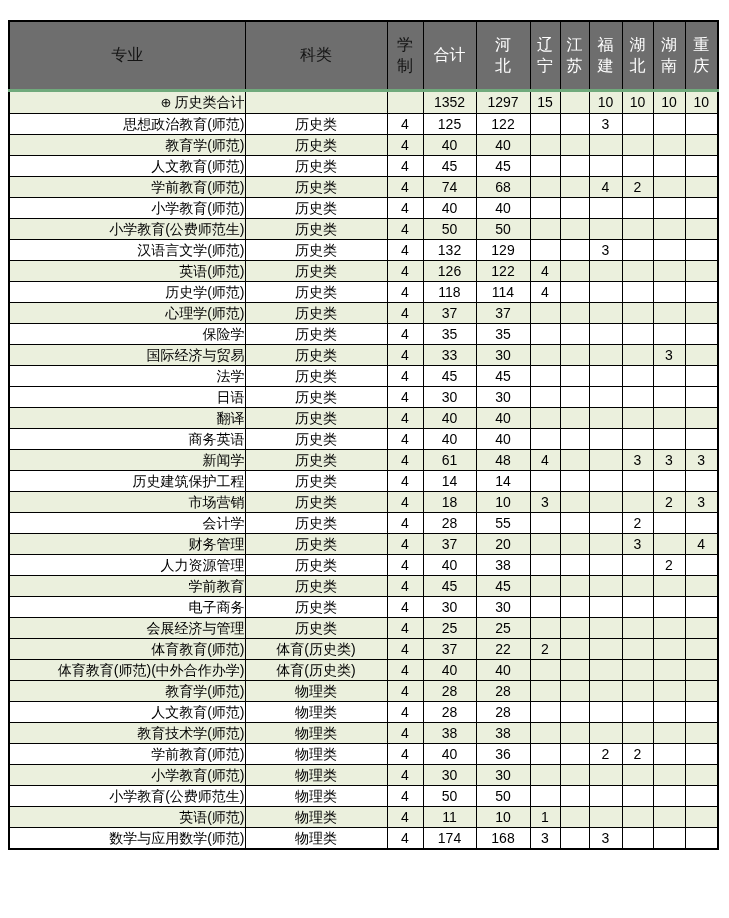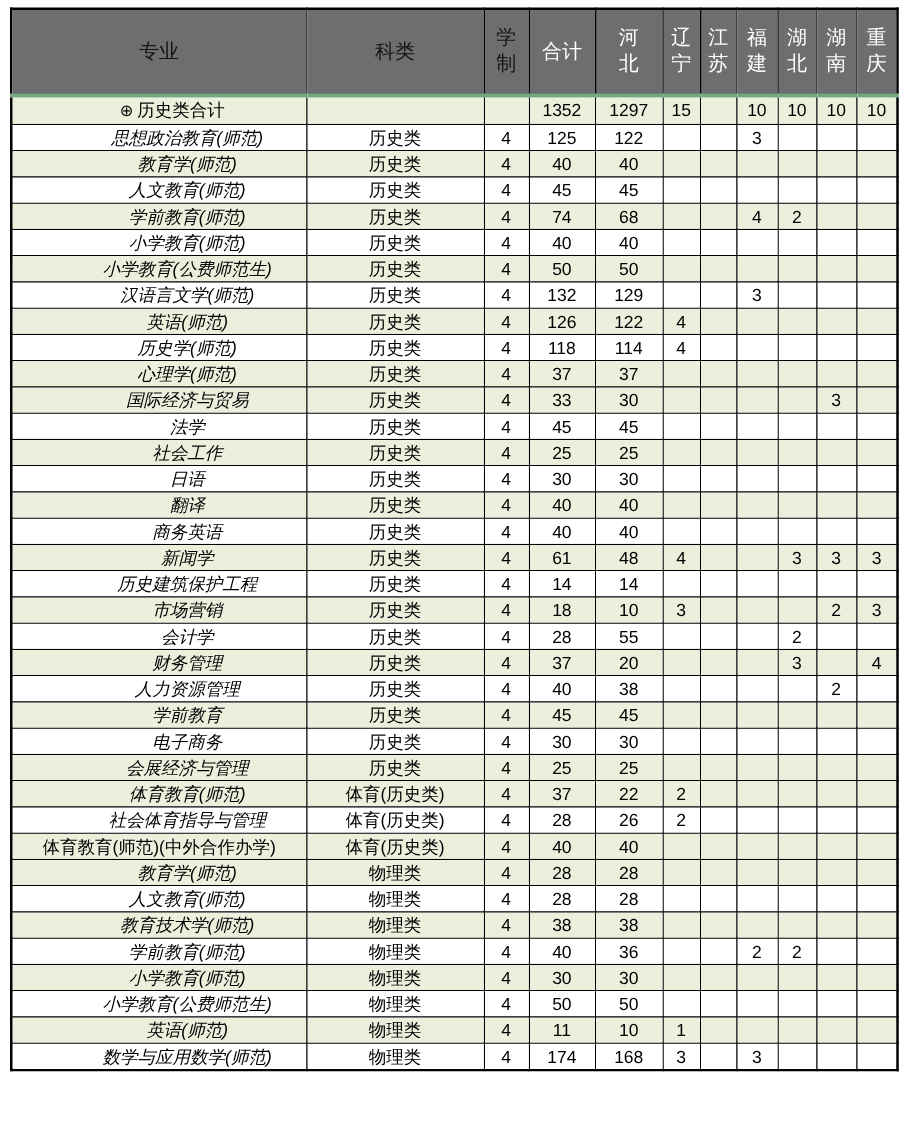--- a/index.html
+++ b/index.html
@@ -8,7 +8,7 @@
     font-family:"Liberation Sans","DejaVu Sans",sans-serif;
     -webkit-font-smoothing:none;
   }
-  .table-wrap{position:absolute;left:8px;top:6px;}
+  .table-wrap{position:absolute;left:8px;top:20px;}
   table{border-collapse:collapse;table-layout:fixed;border:2px solid #000;}
   th,td{border:1px solid #000;overflow:hidden;white-space:nowrap;box-sizing:border-box;}
   thead th{

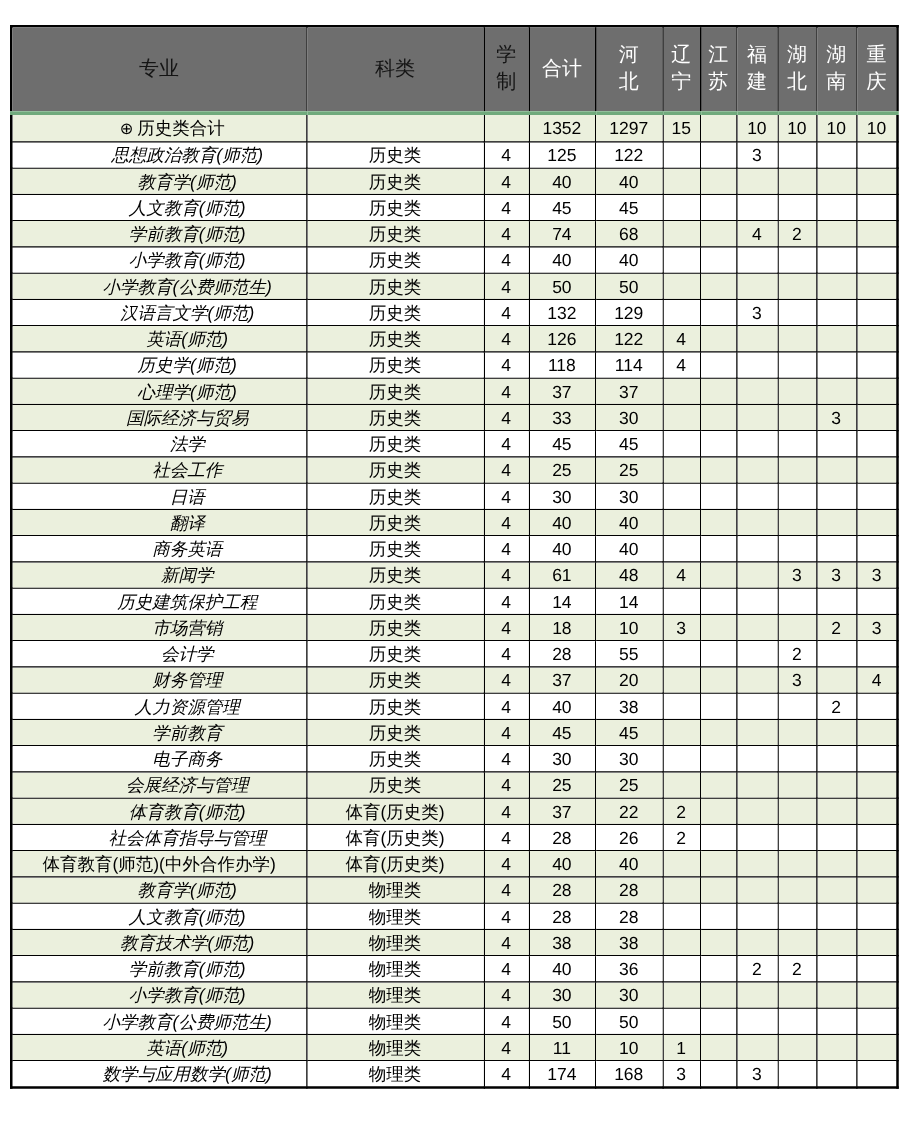--- a/index.html
+++ b/index.html
@@ -25,7 +25,7 @@
     padding:0;color:#000;position:relative;background:#ffffff;
   }
   tbody tr.shaded td{background:var(--stripe-bg,#ebf0dd);}
-  td.major-cell{text-align:center;}
+  td.major-cell{text-align:right;}
   td.ind-group{padding-left:21px;}
   td.ind-normal{padding-left:45px;font-style:italic;}
   td.ind-wide{}

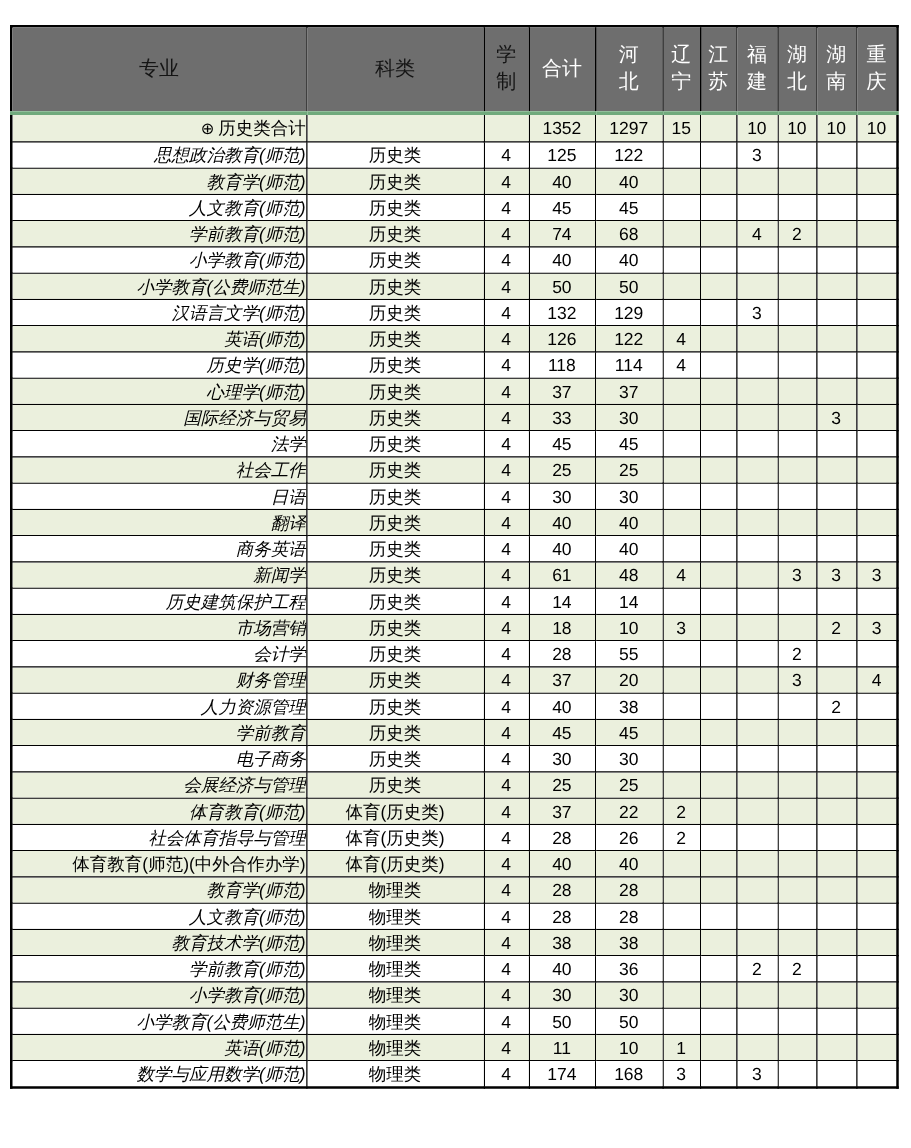--- a/index.html
+++ b/index.html
@@ -27,7 +27,7 @@
   tbody tr.shaded td{background:var(--stripe-bg,#ebf0dd);}
   td.major-cell{text-align:right;}
   td.ind-group{padding-left:21px;}
-  td.ind-normal{padding-left:45px;font-style:italic;}
+  td.ind-normal{padding-left:45px;}
   td.ind-wide{}
   .expand-icon{display:inline-block;margin-right:3px;font-size:13px;}
   .corner-marker{

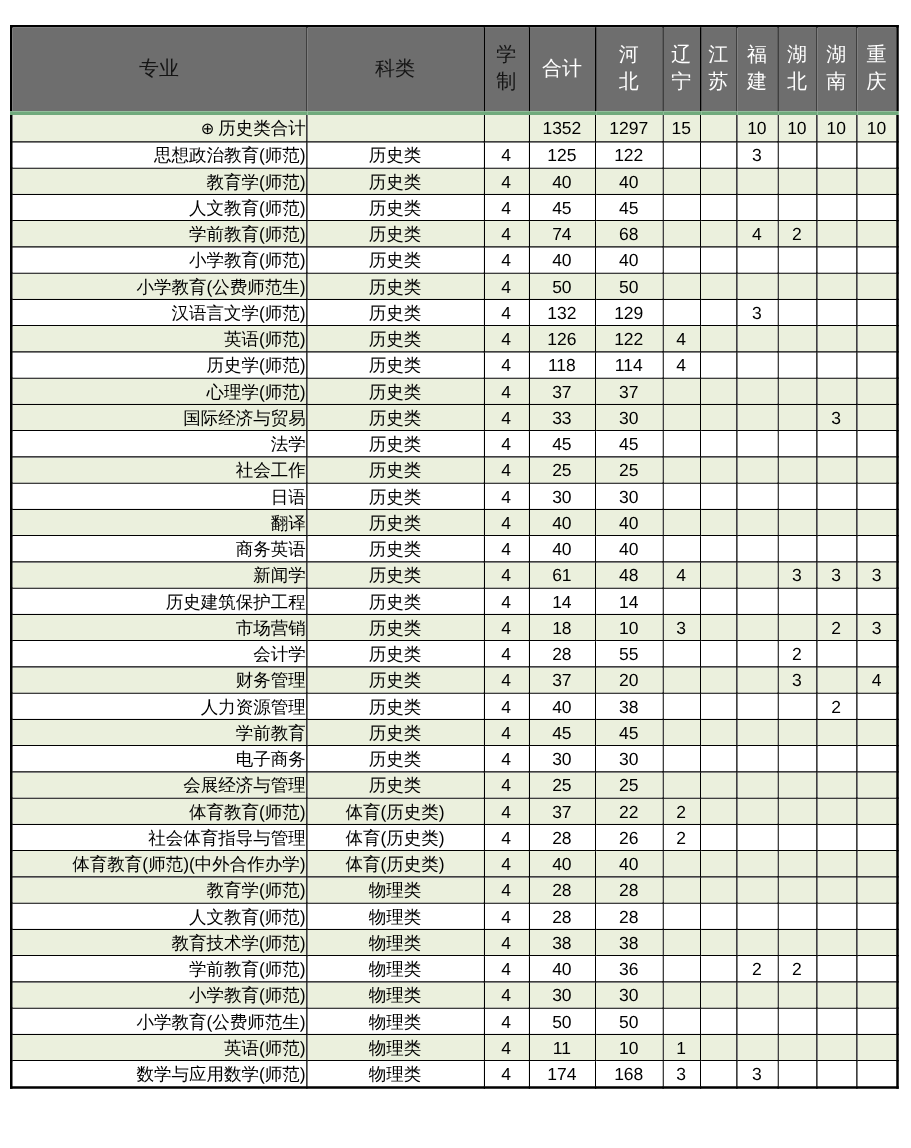--- a/index.html
+++ b/index.html
@@ -237,6 +237,19 @@
           <td></td>
           <td></td>
         </tr>
+        <tr class="">
+          <td class="major-cell ind-normal"><span>保险学</span></td>
+          <td>历史类</td>
+          <td>4</td>
+          <td>35</td>
+          <td>35</td>
+          <td></td>
+          <td></td>
+          <td></td>
+          <td></td>
+          <td></td>
+          <td></td>
+        </tr>
         <tr class="shaded">
           <td class="major-cell ind-normal"><span>国际经济与贸易</span></td>
           <td>历史类</td>

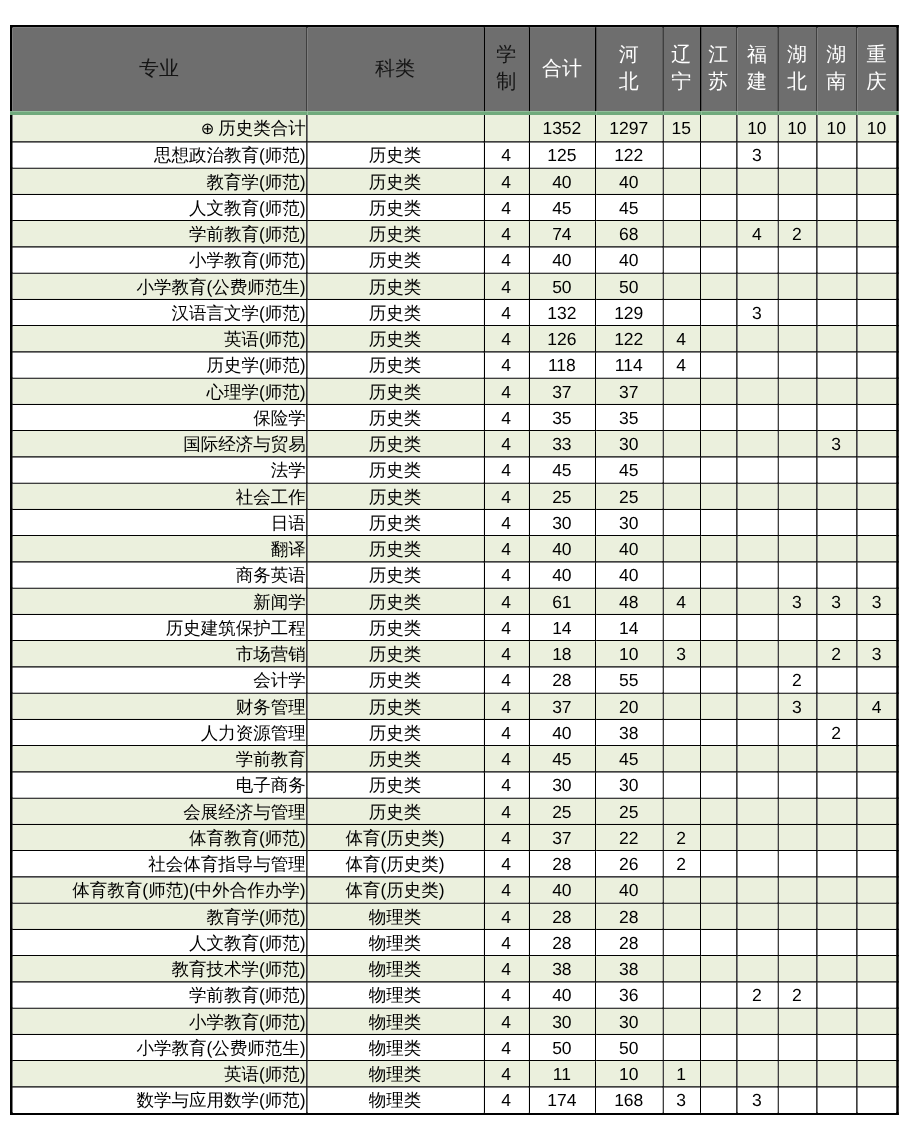--- a/index.html
+++ b/index.html
@@ -276,19 +276,6 @@
           <td></td>
           <td></td>
         </tr>
-        <tr class="shaded">
-          <td class="major-cell ind-normal"><span>社会工作</span></td>
-          <td>历史类</td>
-          <td>4</td>
-          <td>25</td>
-          <td>25</td>
-          <td></td>
-          <td></td>
-          <td></td>
-          <td></td>
-          <td></td>
-          <td></td>
-        </tr>
         <tr class="">
           <td class="major-cell ind-normal"><span>日语</span></td>
           <td>历史类</td>

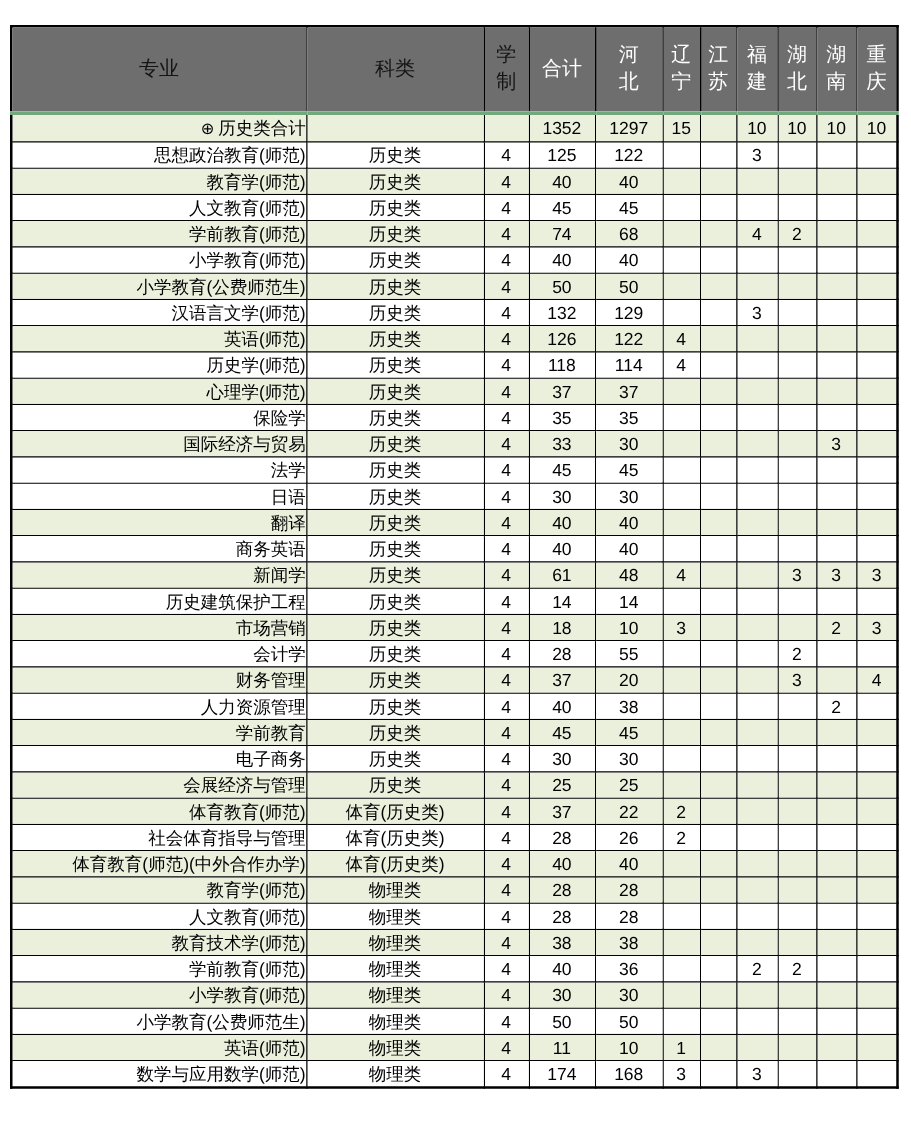--- a/index.html
+++ b/index.html
@@ -445,19 +445,6 @@
           <td></td>
           <td></td>
         </tr>
-        <tr class="">
-          <td class="major-cell ind-normal"><span>社会体育指导与管理</span></td>
-          <td>体育(历史类)</td>
-          <td>4</td>
-          <td>28</td>
-          <td>26</td>
-          <td>2</td>
-          <td></td>
-          <td></td>
-          <td></td>
-          <td></td>
-          <td></td>
-        </tr>
         <tr class="shaded">
           <td class="major-cell ind-wide"><span>体育教育(师范)(中外合作办学)</span></td>
           <td>体育(历史类)</td>

